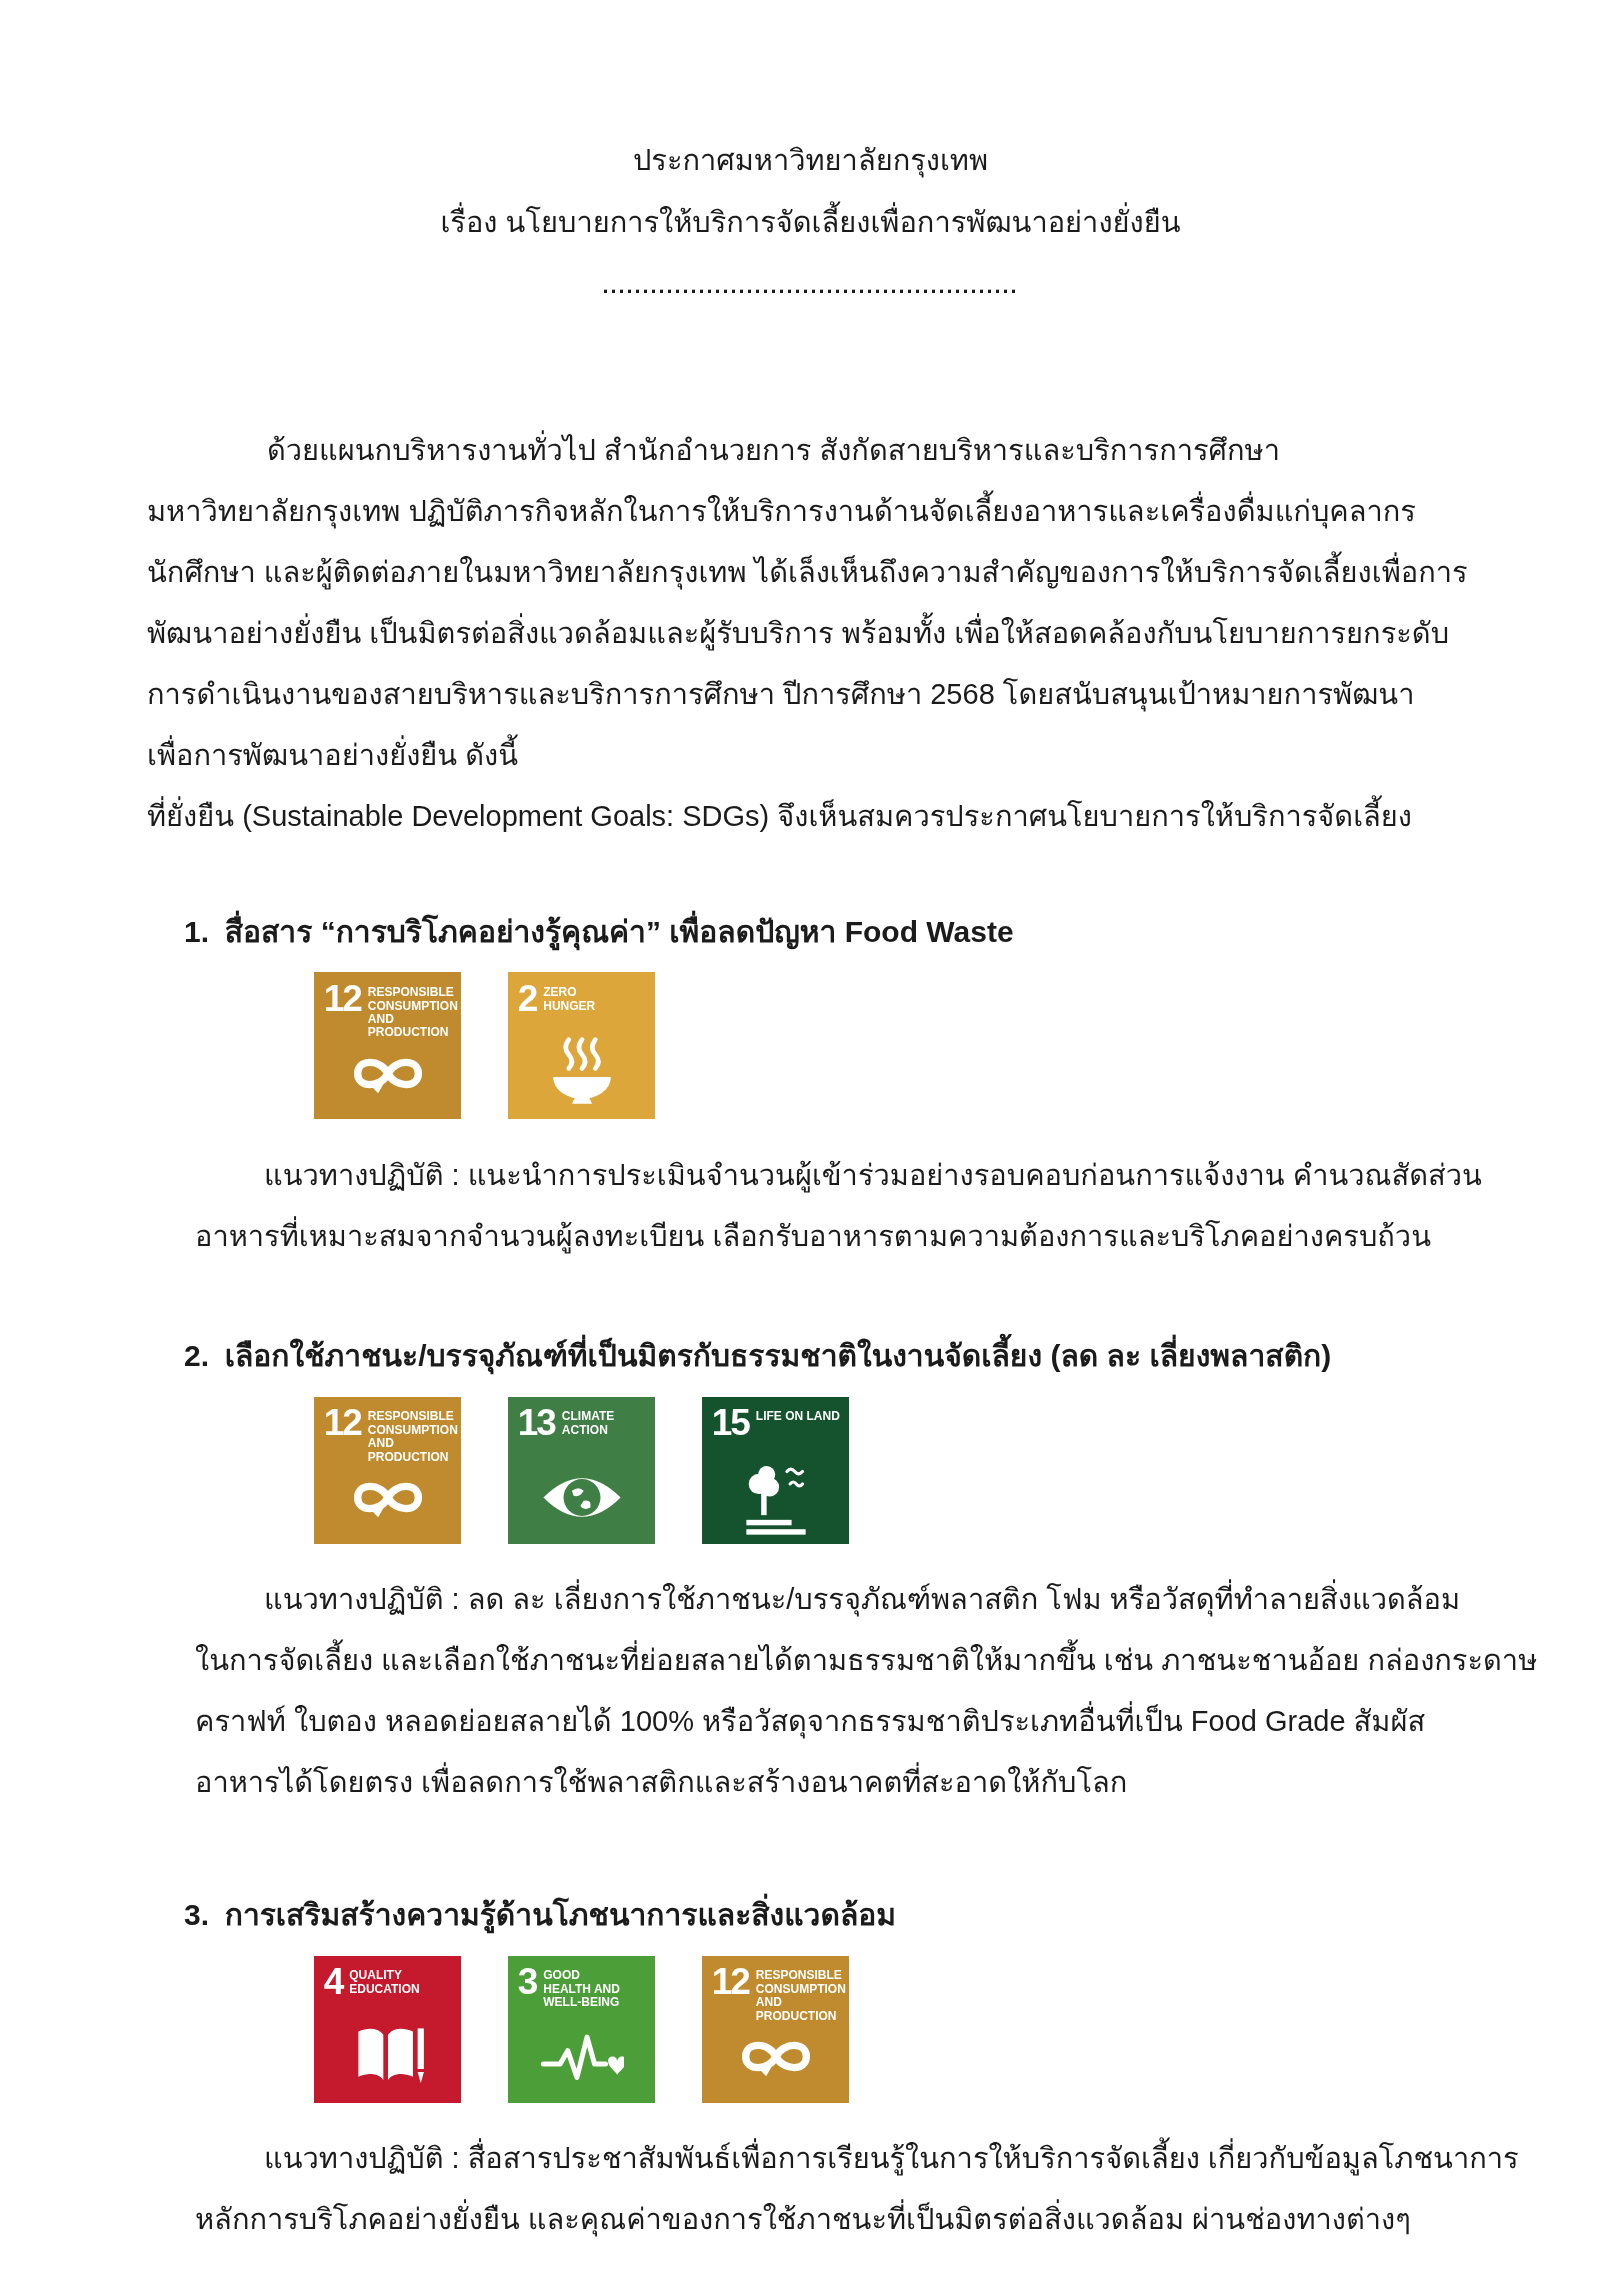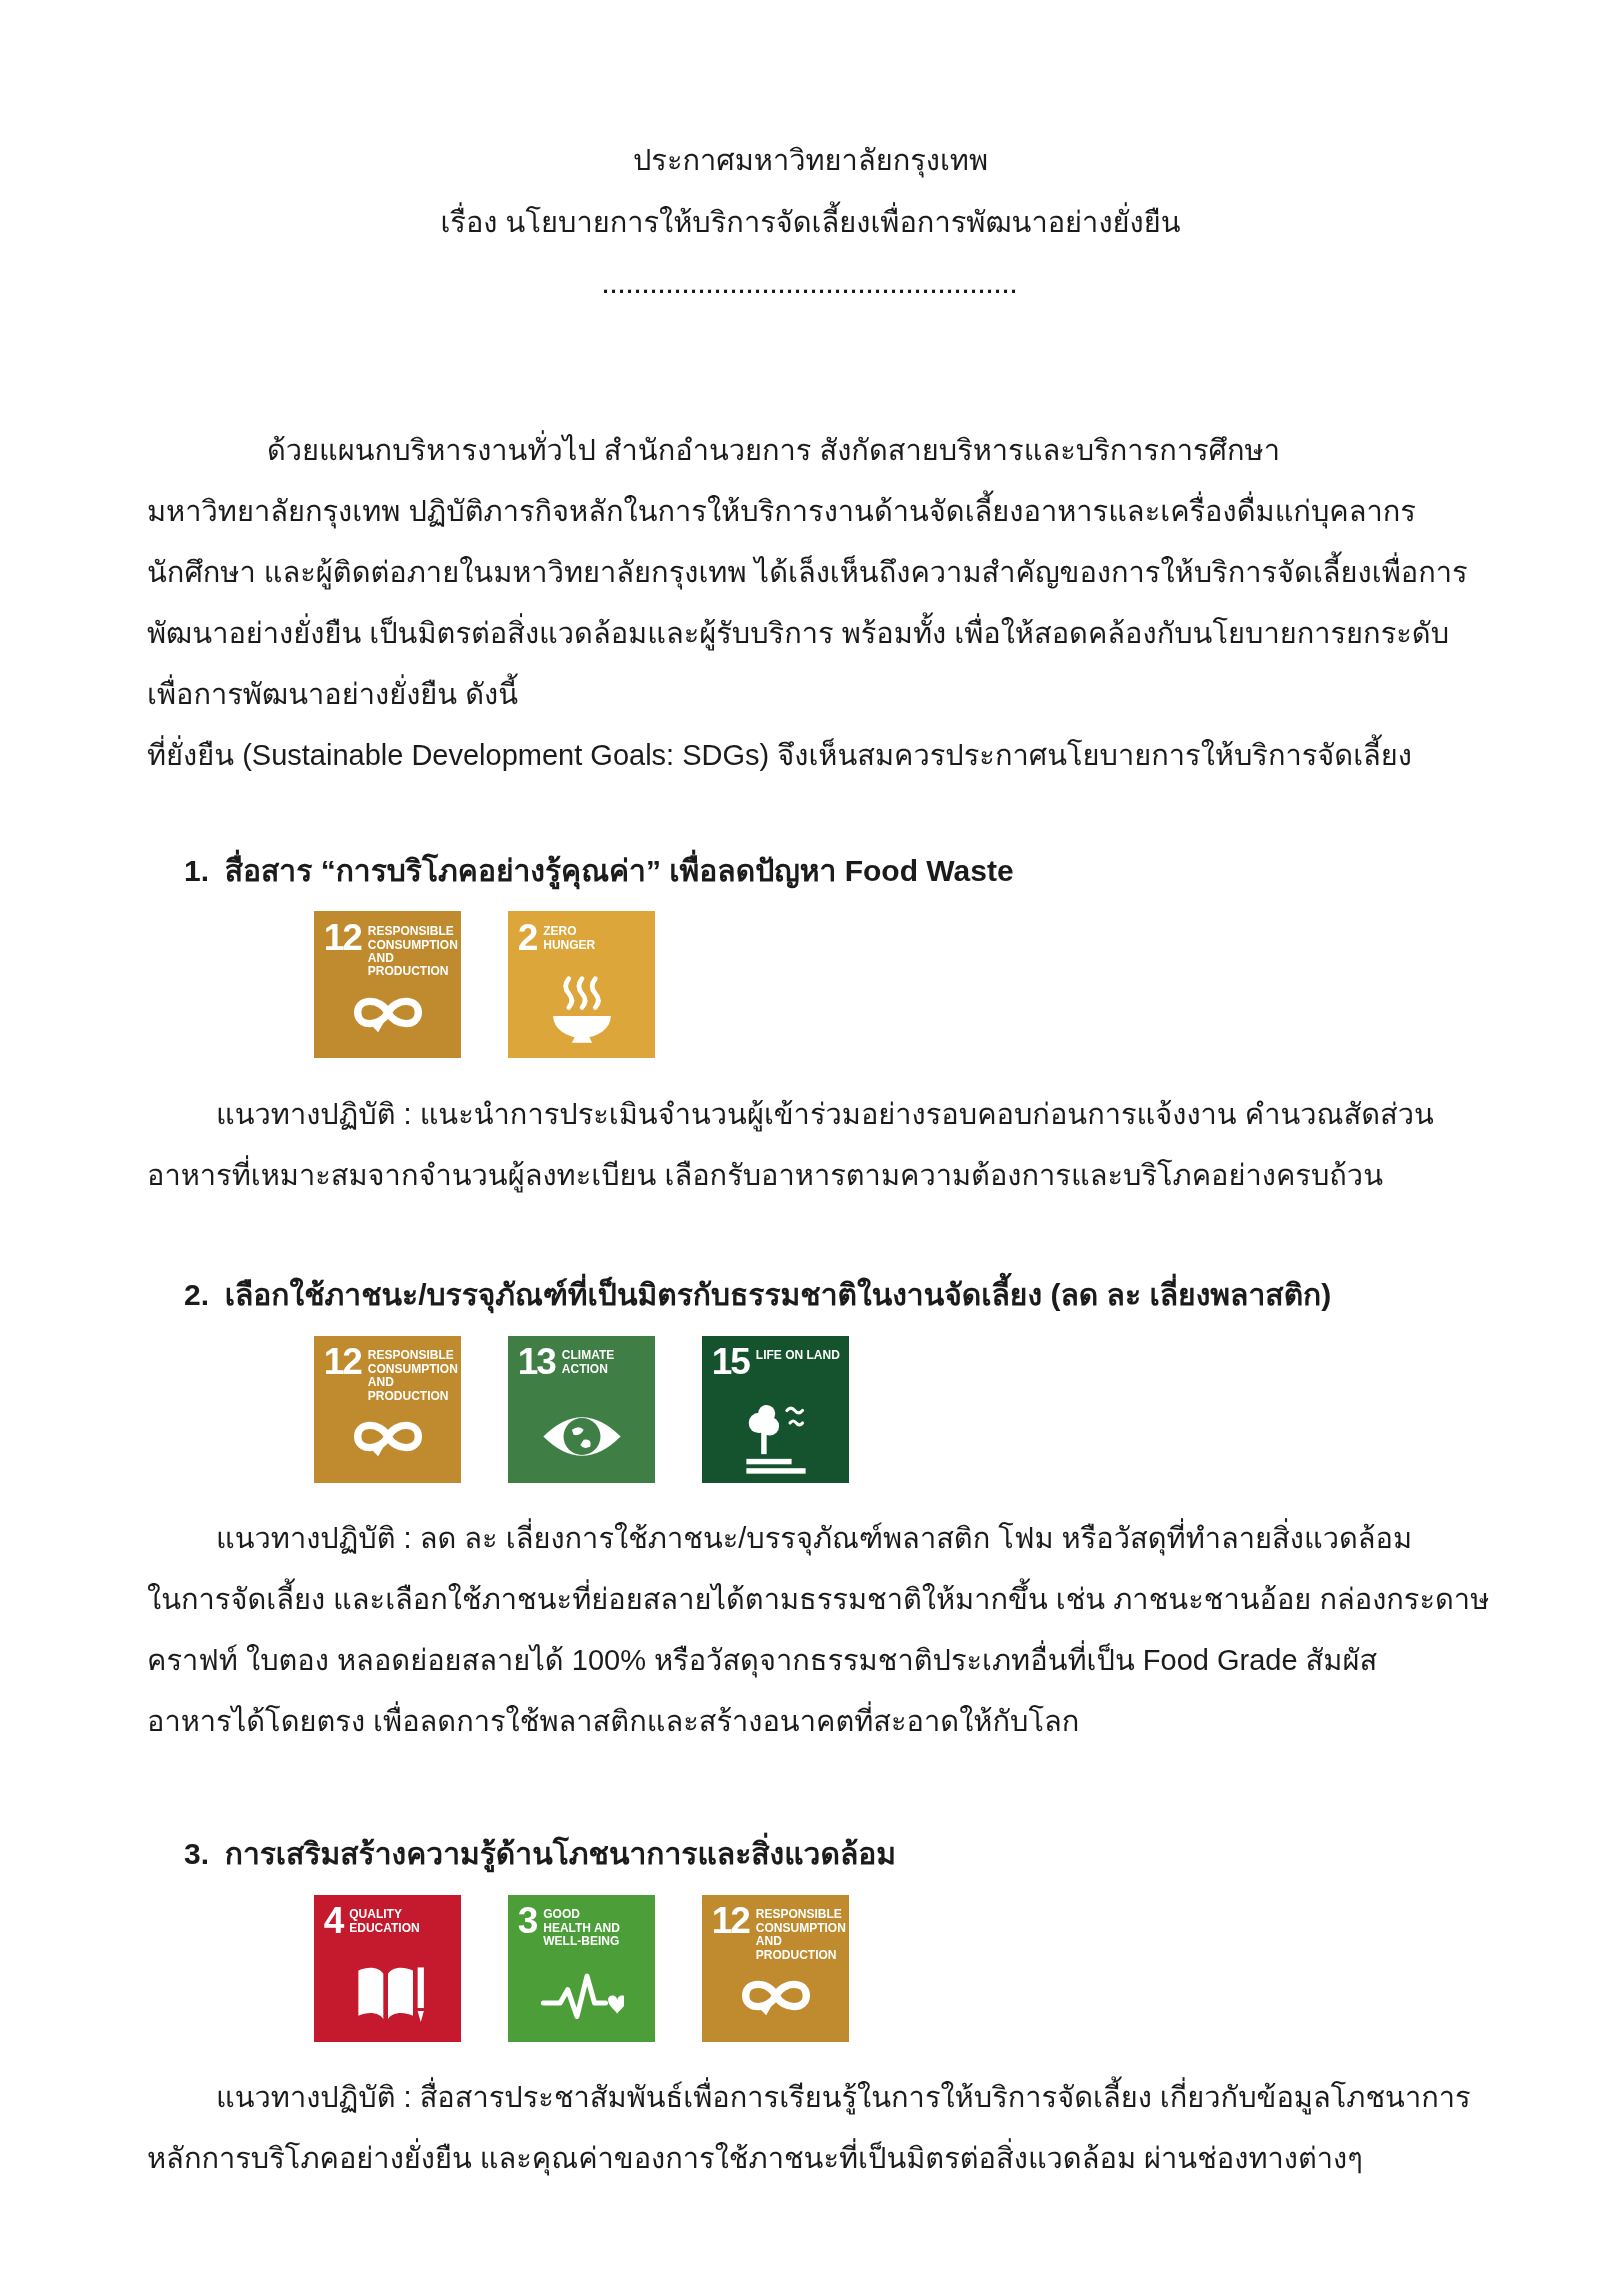--- a/index.html
+++ b/index.html
@@ -73,6 +73,7 @@
       <div class="tline">มหาวิทยาลัยกรุงเทพ ปฏิบัติภารกิจหลักในการให้บริการงานด้านจัดเลี้ยงอาหารและเครื่องดื่มแก่บุคลากร</div>
       <div class="tline">นักศึกษา และผู้ติดต่อภายในมหาวิทยาลัยกรุงเทพ ได้เล็งเห็นถึงความสำคัญของการให้บริการจัดเลี้ยงเพื่อการ</div>
       <div class="tline">พัฒนาอย่างยั่งยืน เป็นมิตรต่อสิ่งแวดล้อมและผู้รับบริการ พร้อมทั้ง เพื่อให้สอดคล้องกับนโยบายการยกระดับ</div>
+      <div class="tline">การดำเนินงานของสายบริหารและบริการการศึกษา ปีการศึกษา 2568 โดยสนับสนุนเป้าหมายการพัฒนา</div>
       <div class="tline">เพื่อการพัฒนาอย่างยั่งยืน ดังนี้</div>
       <div class="tline">ที่ยั่งยืน (Sustainable Development Goals: SDGs) จึงเห็นสมควรประกาศนโยบายการให้บริการจัดเลี้ยง</div>
     </div>

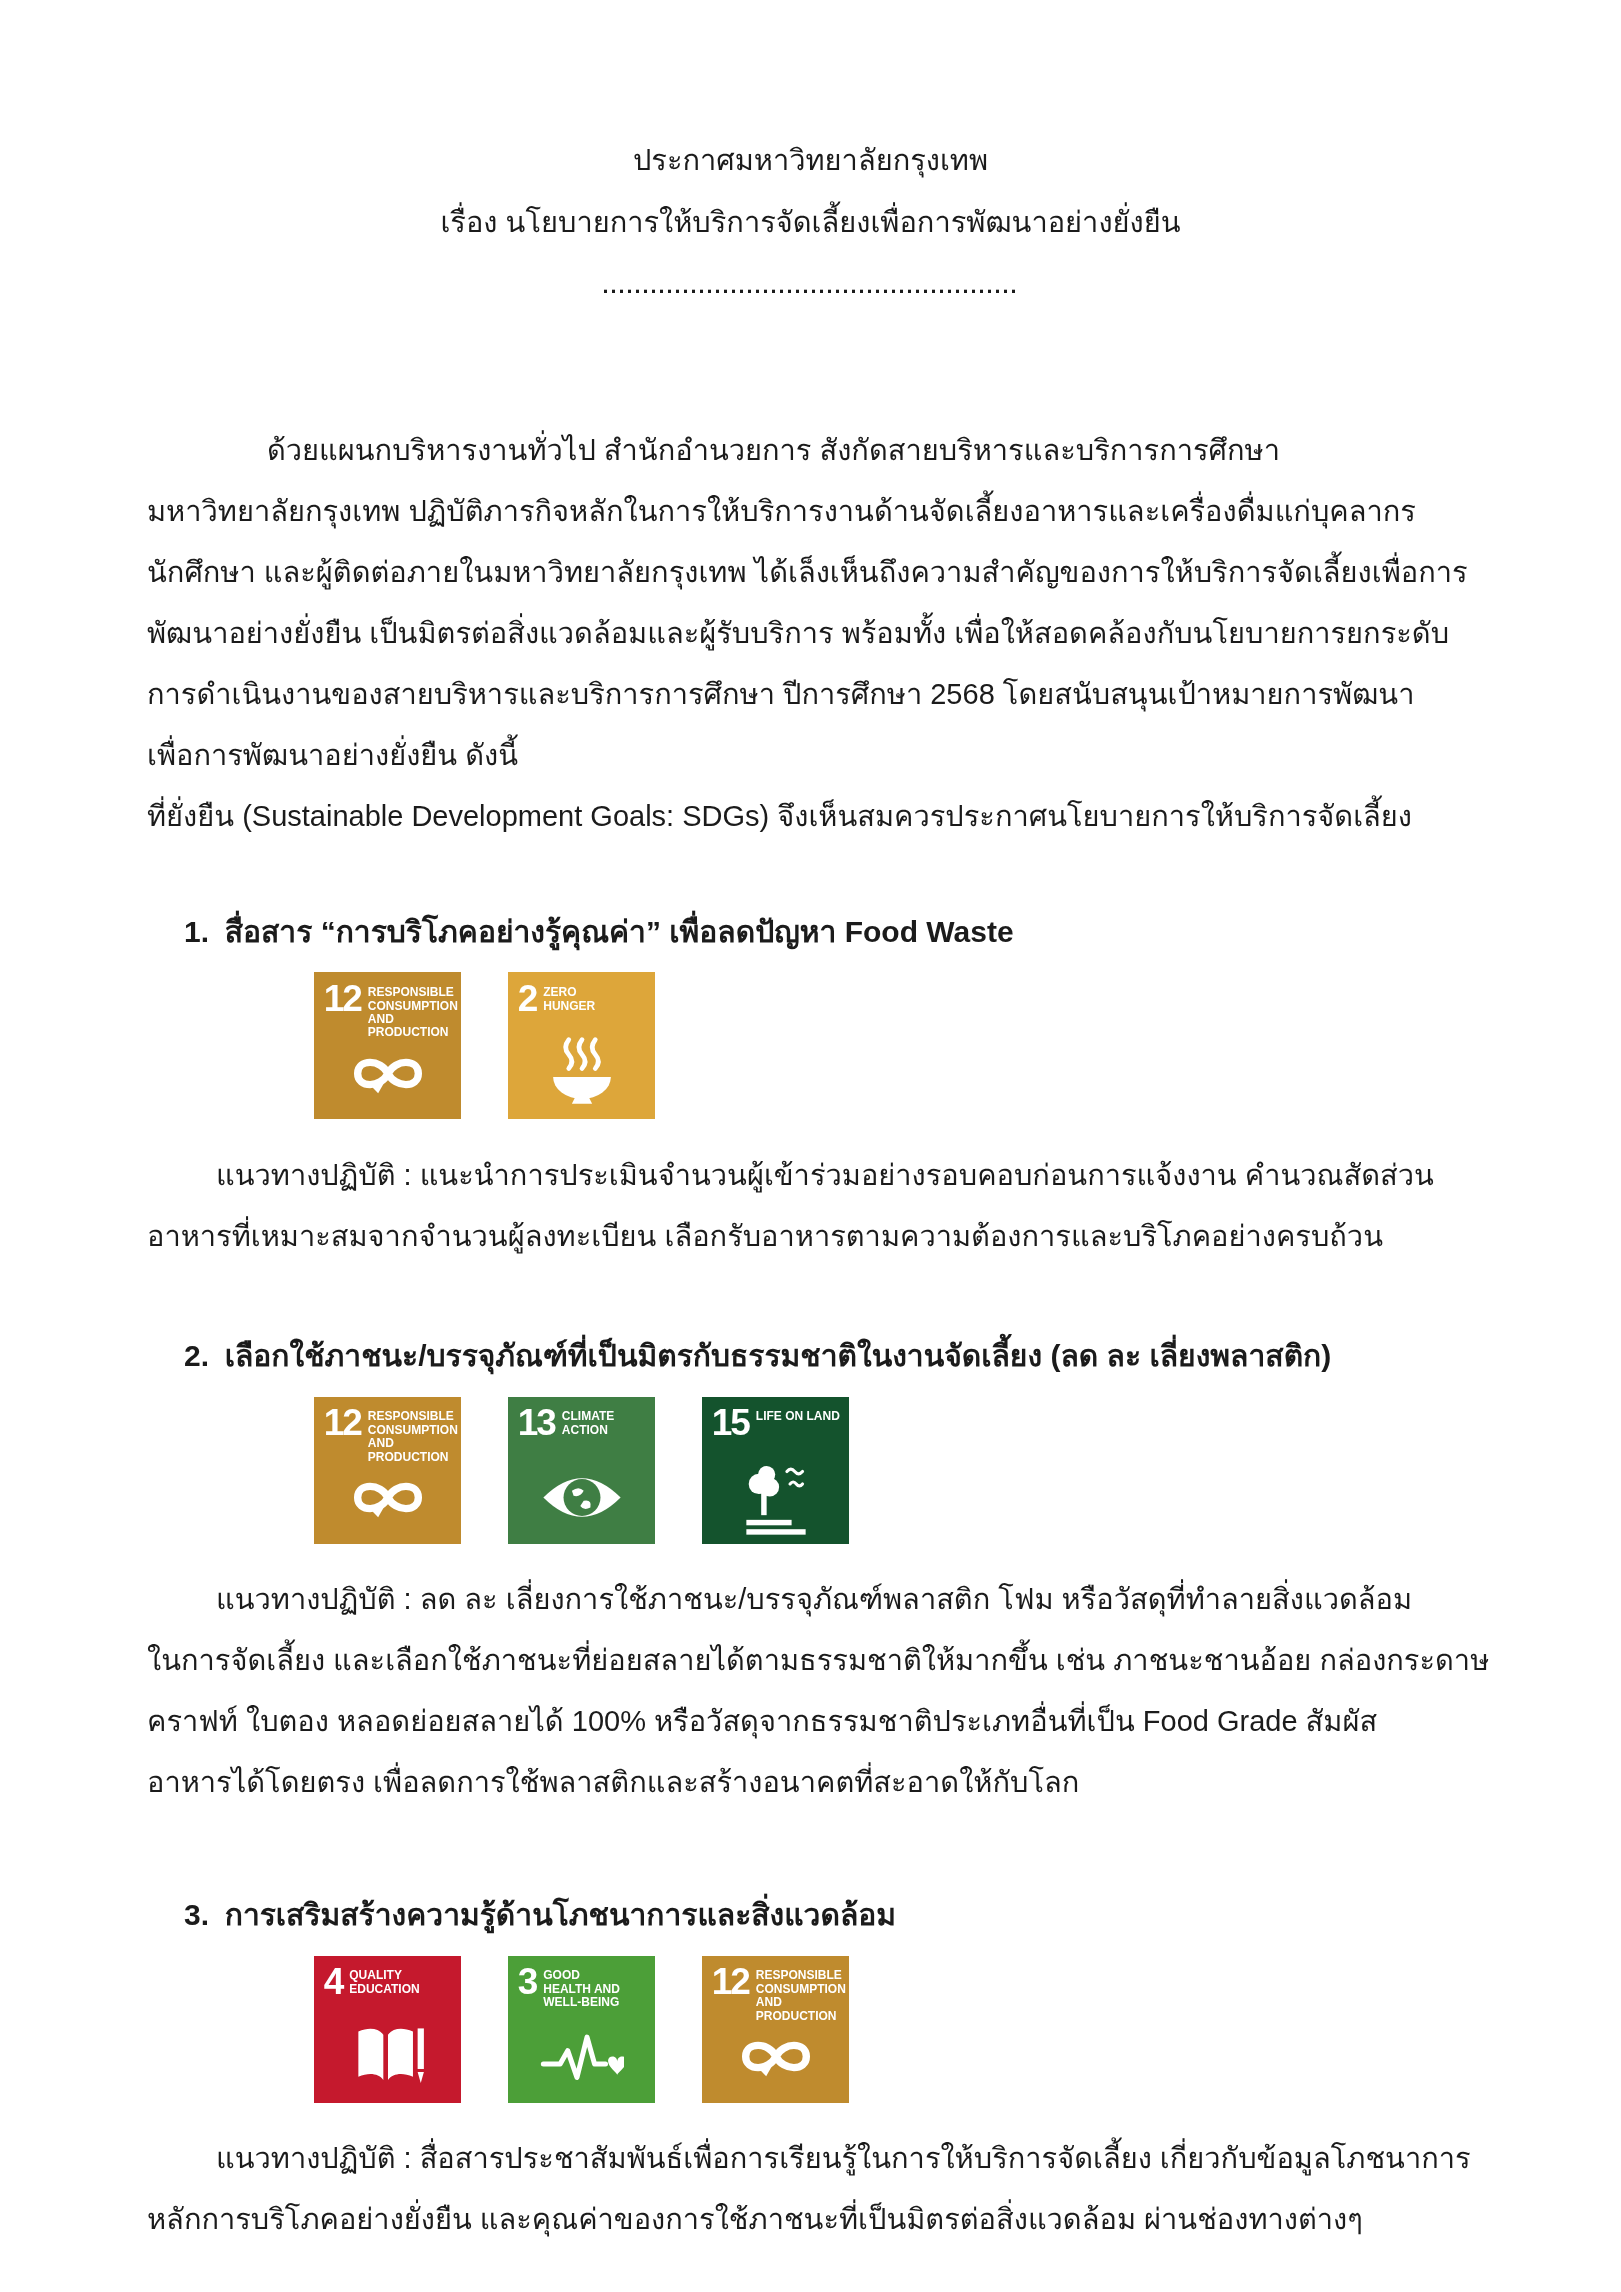--- a/index.html
+++ b/index.html
@@ -38,7 +38,7 @@
     display:flex; gap:47px;
     margin-top:17.6px; margin-left:167px;
   }
-  .practice { margin-top:25.5px; font-size:29px; line-height:61px; }
+  .practice { margin-top:25.5px; font-size:29px; line-height:61px;margin-left:48px; }
   .practice .tline.first { padding-left:69px; }
   
   .sdg-tile {

